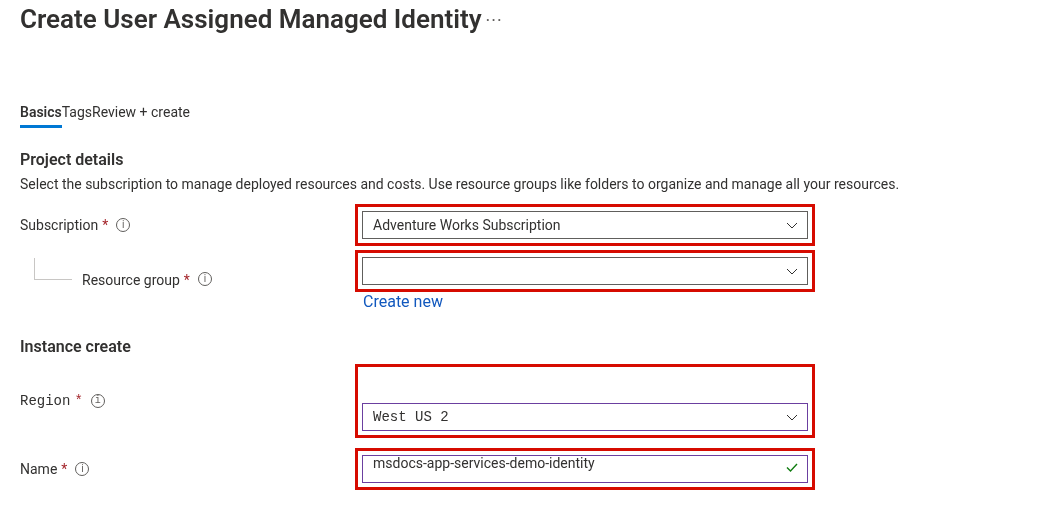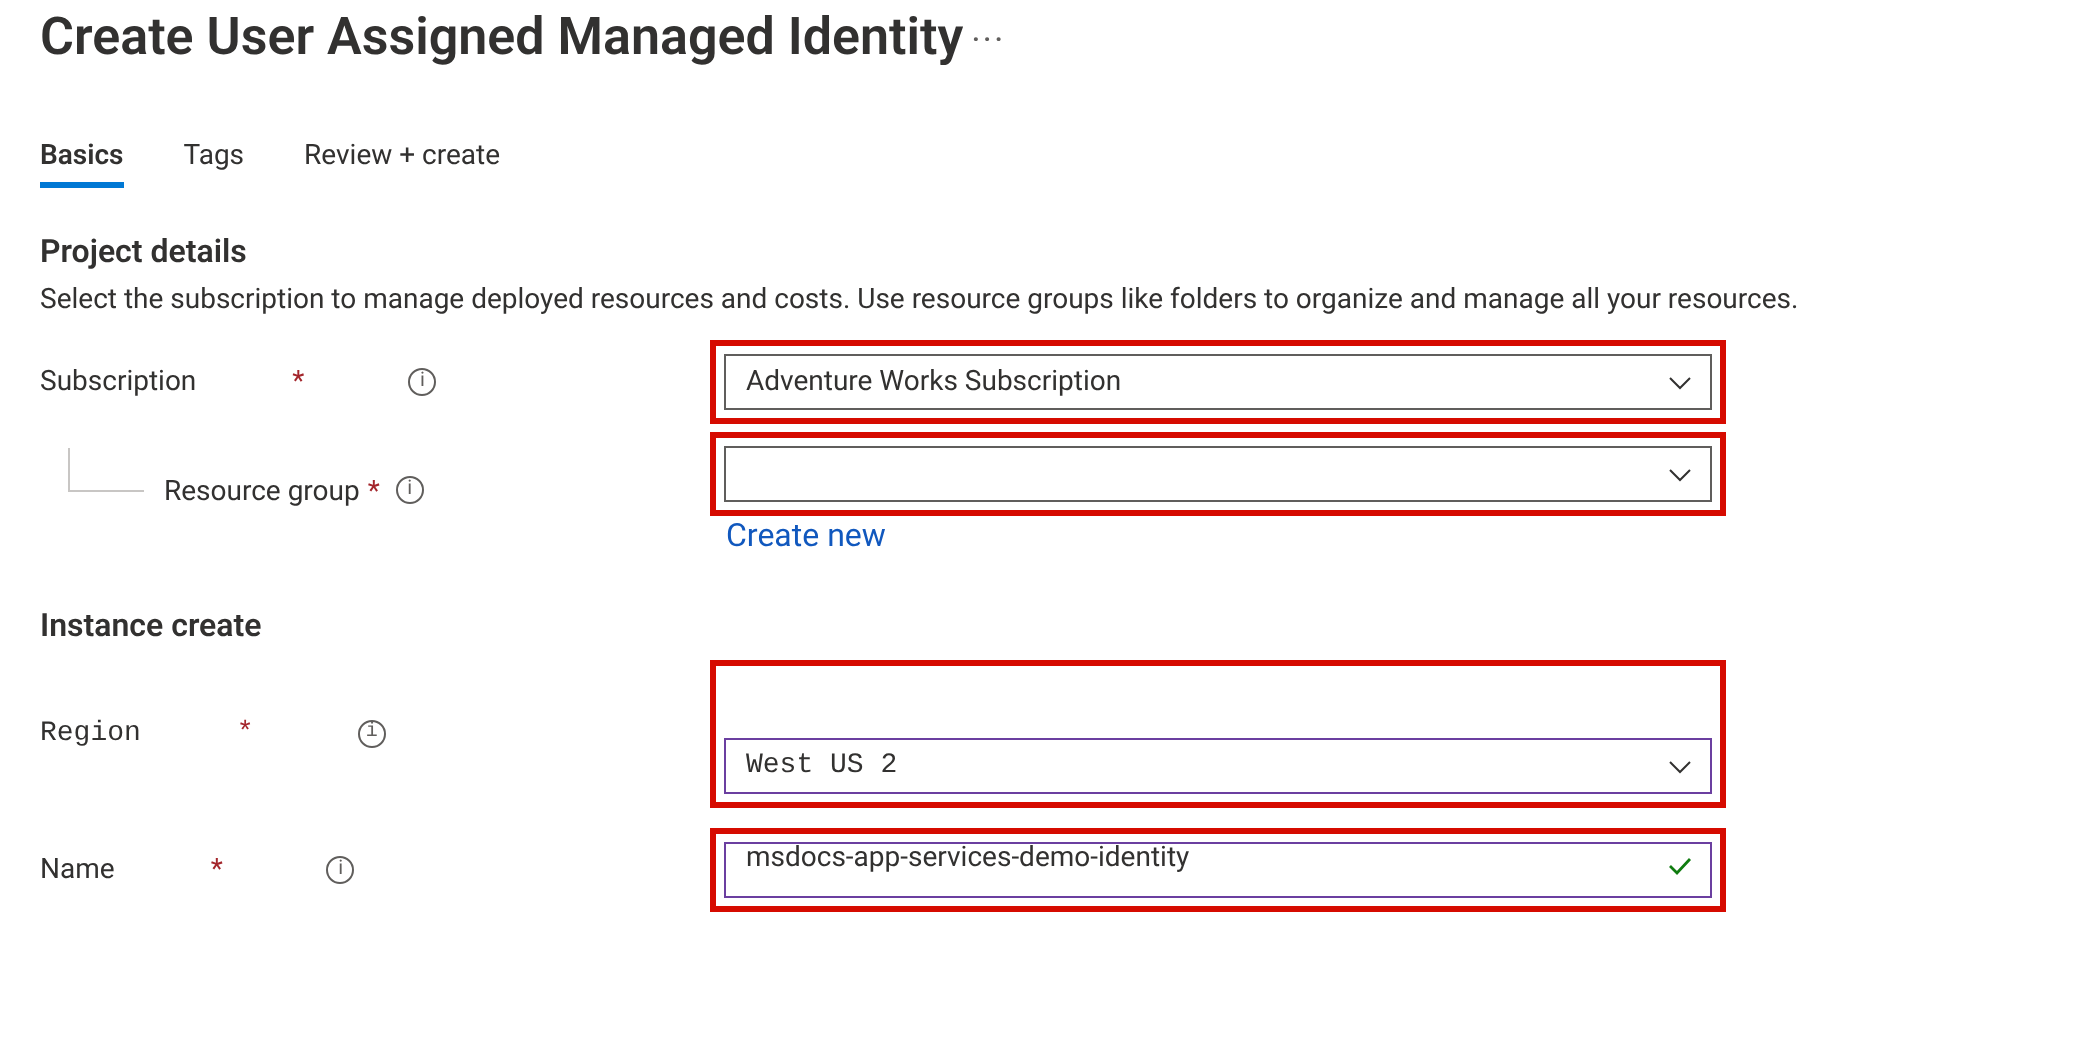--- a/index.html
+++ b/index.html
@@ -26,7 +26,7 @@
   .title-row{display:flex;align-items:flex-end;margin-top:4px;}
   .page-title{font-size:26px;font-weight:600;color:var(--text);letter-spacing:0px;}
   .more-dots{font-size:18px;color:var(--muted);letter-spacing:1px;line-height:1;padding:4px;cursor:pointer;}
-  .tabs{display:flex;gap:30px;margin-top:36px;border-bottom:0;}
+  .tabs{display:flex;margin-top:70px;border-bottom:0;}
   .tab{font-size:14px;color:var(--text);padding:0 0 6px 0;cursor:pointer;position:relative;}
   .tab.active{font-weight:600;}
   .tab.active::after{content:"";position:absolute;left:0;right:0;bottom:-2px;height:3px;background:var(--blue);}

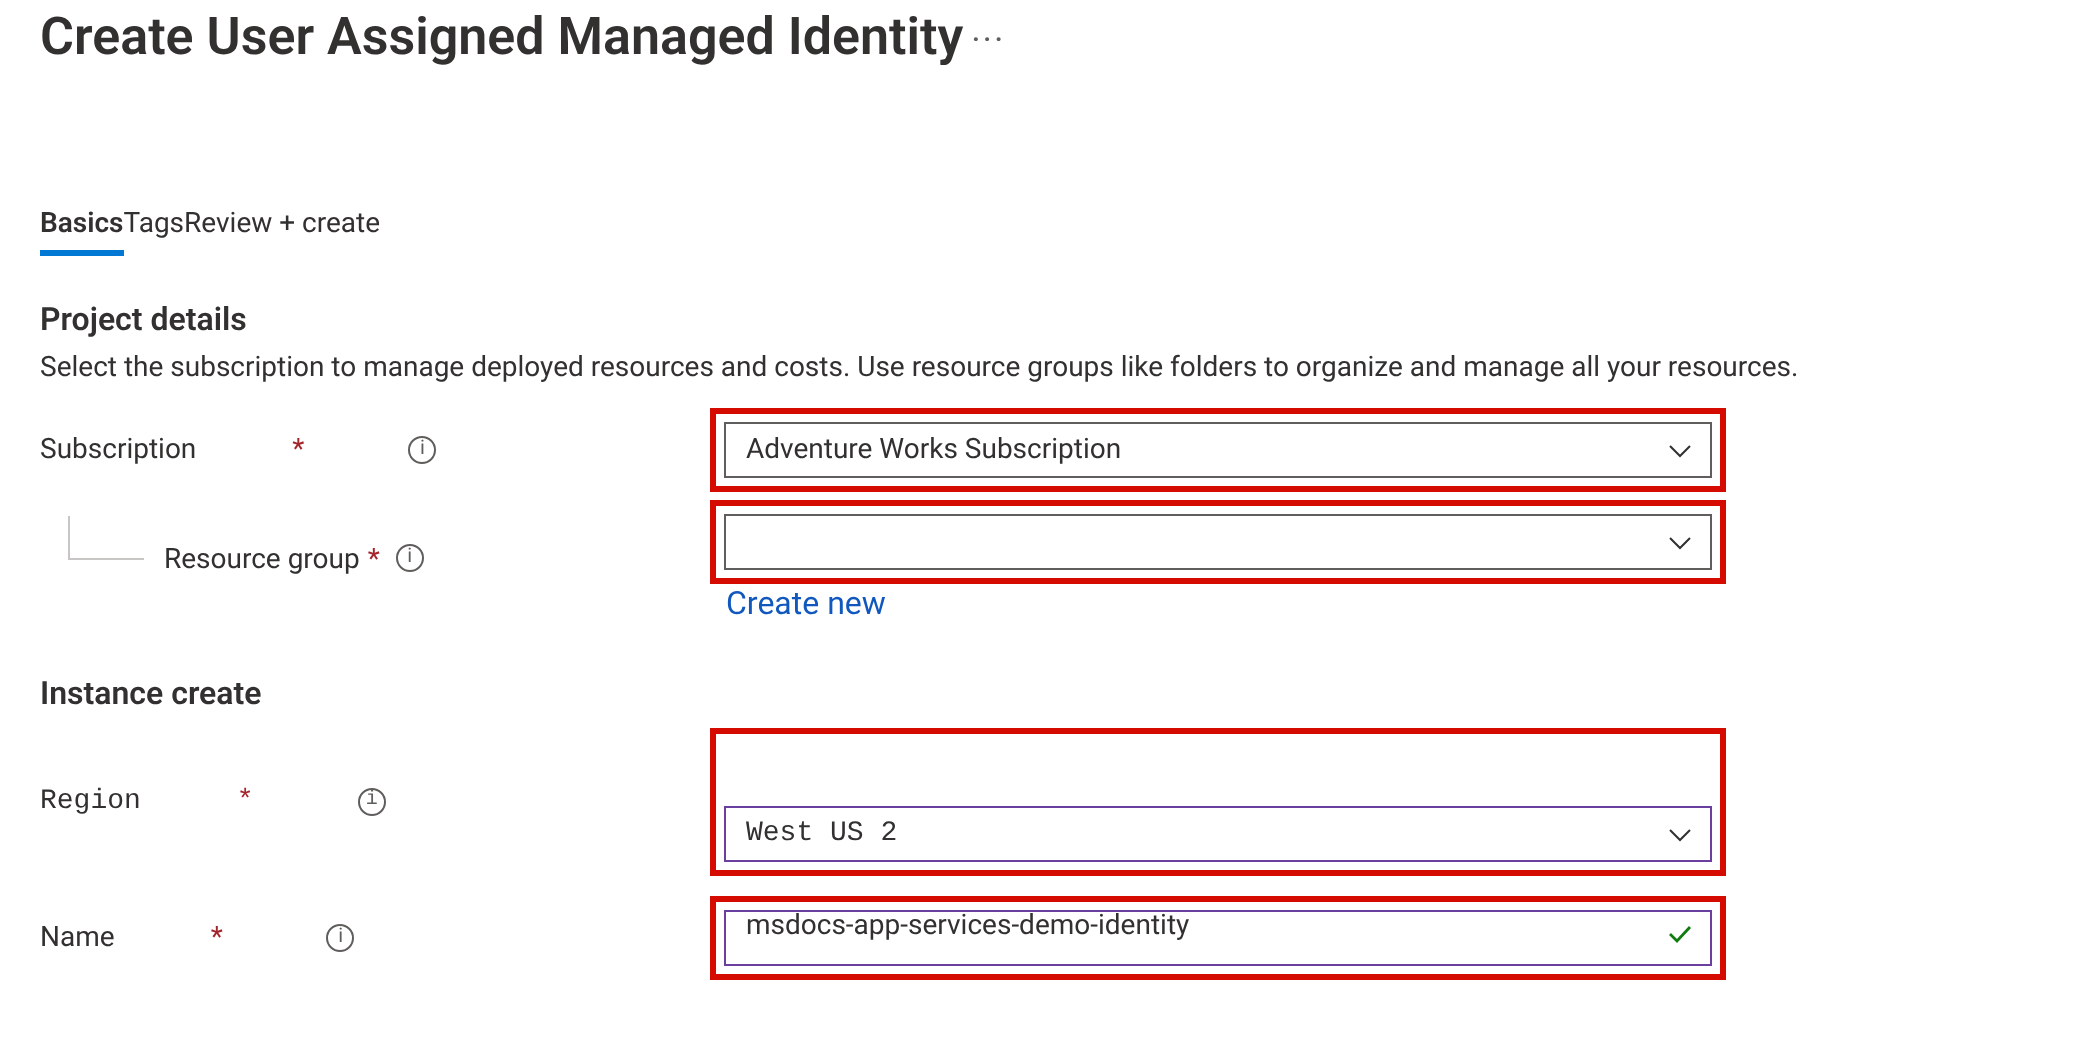--- a/index.html
+++ b/index.html
@@ -33,7 +33,7 @@
   .section-heading{font-size:16px;font-weight:600;margin-top:24px;margin-bottom:6px;}
   .section-desc{font-size:14px;color:var(--text);margin:0 0 9px 0;max-width:940px;line-height:1.4;}
   .form-row{display:flex;align-items:center;margin-bottom:4px;}
-  .label-col{width:335px;flex:0 0 335px;display:flex;align-items:center;font-size:14px;color:var(--text);gap:44px;}
+  .label-col{width:335px;flex:0 0 335px;display:flex;align-items:center;font-size:14px;color:var(--text);}
   .indent{display:flex;align-items:flex-start;}
   .indent .elbow{width:38px;height:22px;border-left:1px solid #c8c6c4;border-bottom:1px solid #c8c6c4;margin-left:14px;margin-right:10px;margin-top:-14px;}
   .req{color:var(--req);margin:0 4px 0 4px;font-size:14px;}

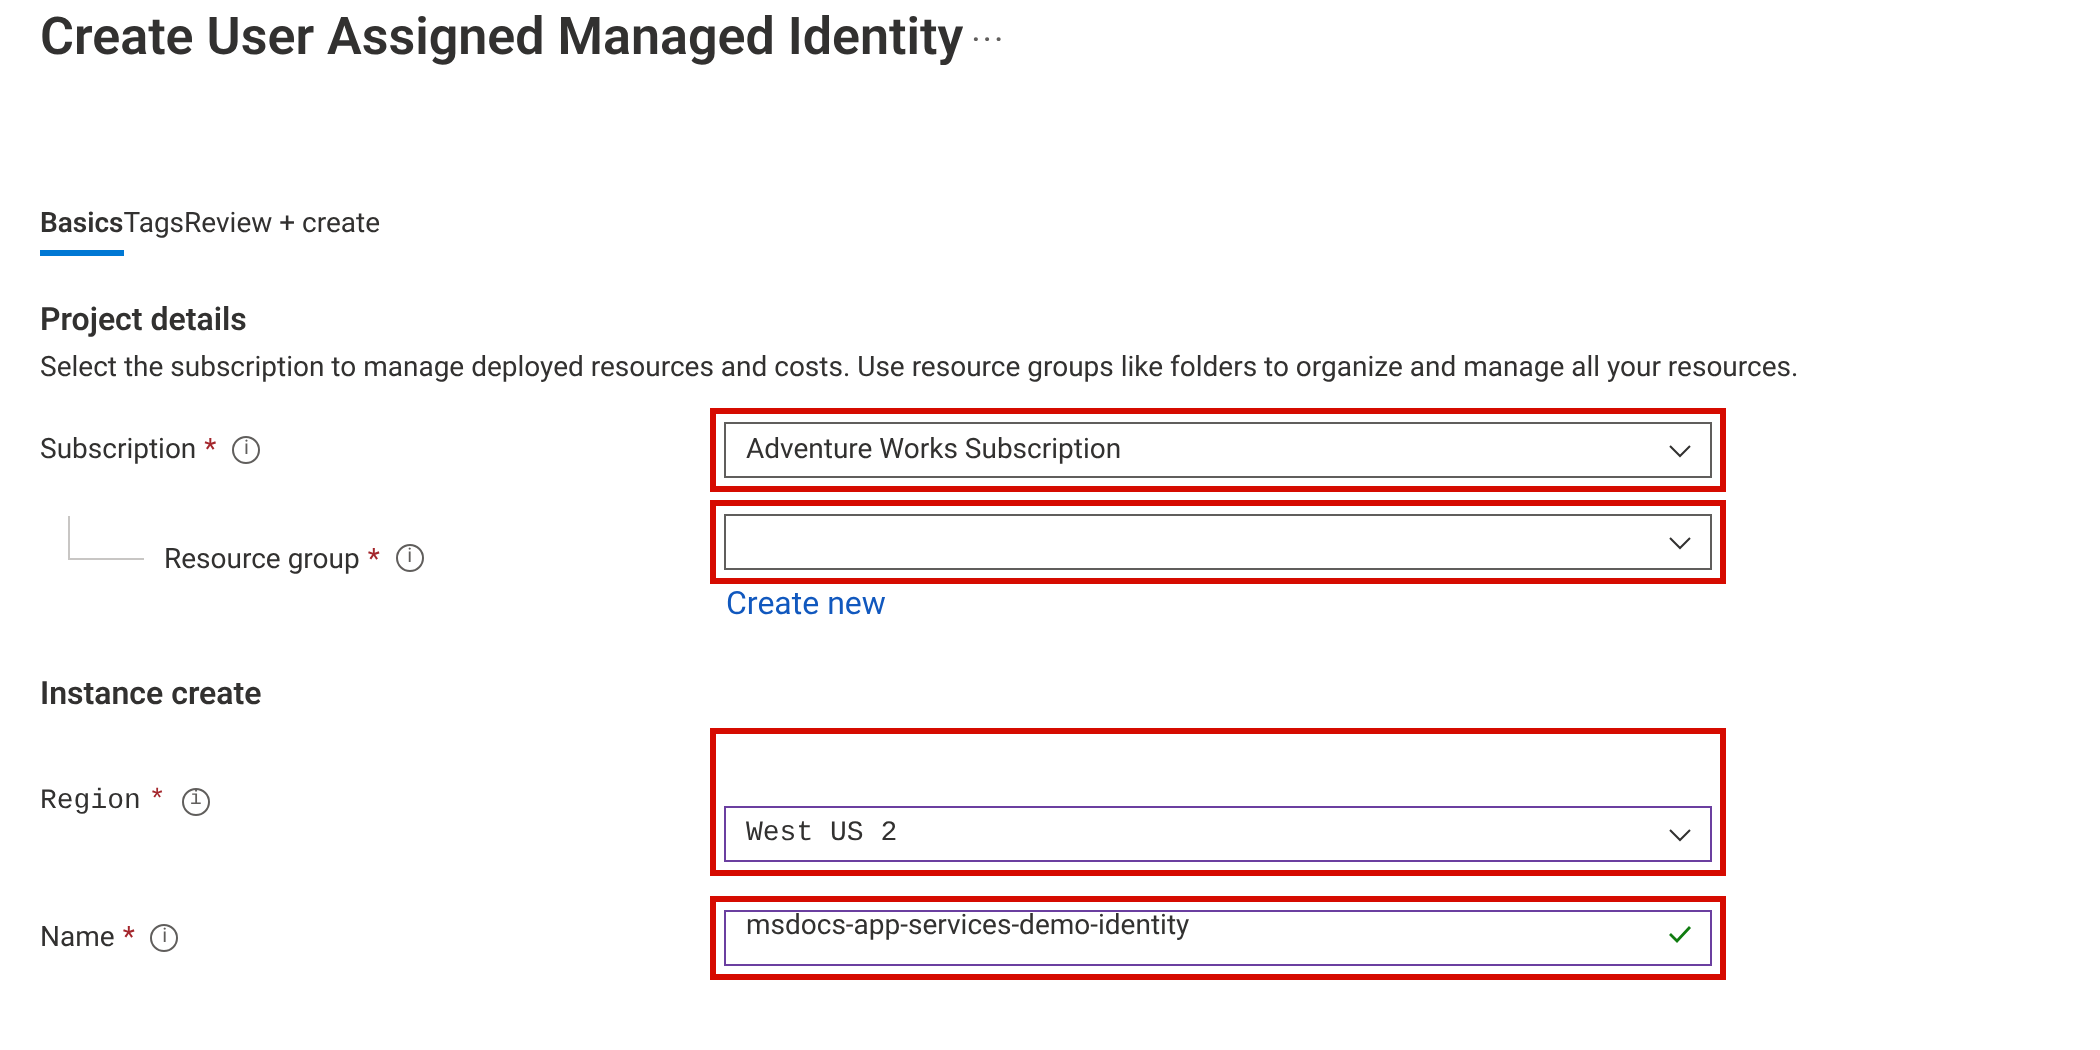--- a/index.html
+++ b/index.html
@@ -38,7 +38,7 @@
   .indent .elbow{width:38px;height:22px;border-left:1px solid #c8c6c4;border-bottom:1px solid #c8c6c4;margin-left:14px;margin-right:10px;margin-top:-14px;}
   .req{color:var(--req);margin:0 4px 0 4px;font-size:14px;}
   .info{display:inline-flex;align-items:center;justify-content:center;width:14px;height:14px;border:1px solid var(--muted);border-radius:50%;font-size:10px;color:var(--muted);margin-left:4px;line-height:1;cursor:default;}
-  .control-col{position:relative;width:508px;}
+  .control-col{position:relative;width:460px;}
   .hl{position:relative;padding:4px;border:3px solid var(--highlight);}
   .dropdown{position:relative;display:flex;align-items:center;width:100%;height:28px;border:1px solid var(--border);background:#fff;padding:0 32px 0 10px;font-size:14px;color:var(--text);cursor:pointer;}
   .dropdown.purple{border-color:#6b3fa0;margin-top:32px;}

